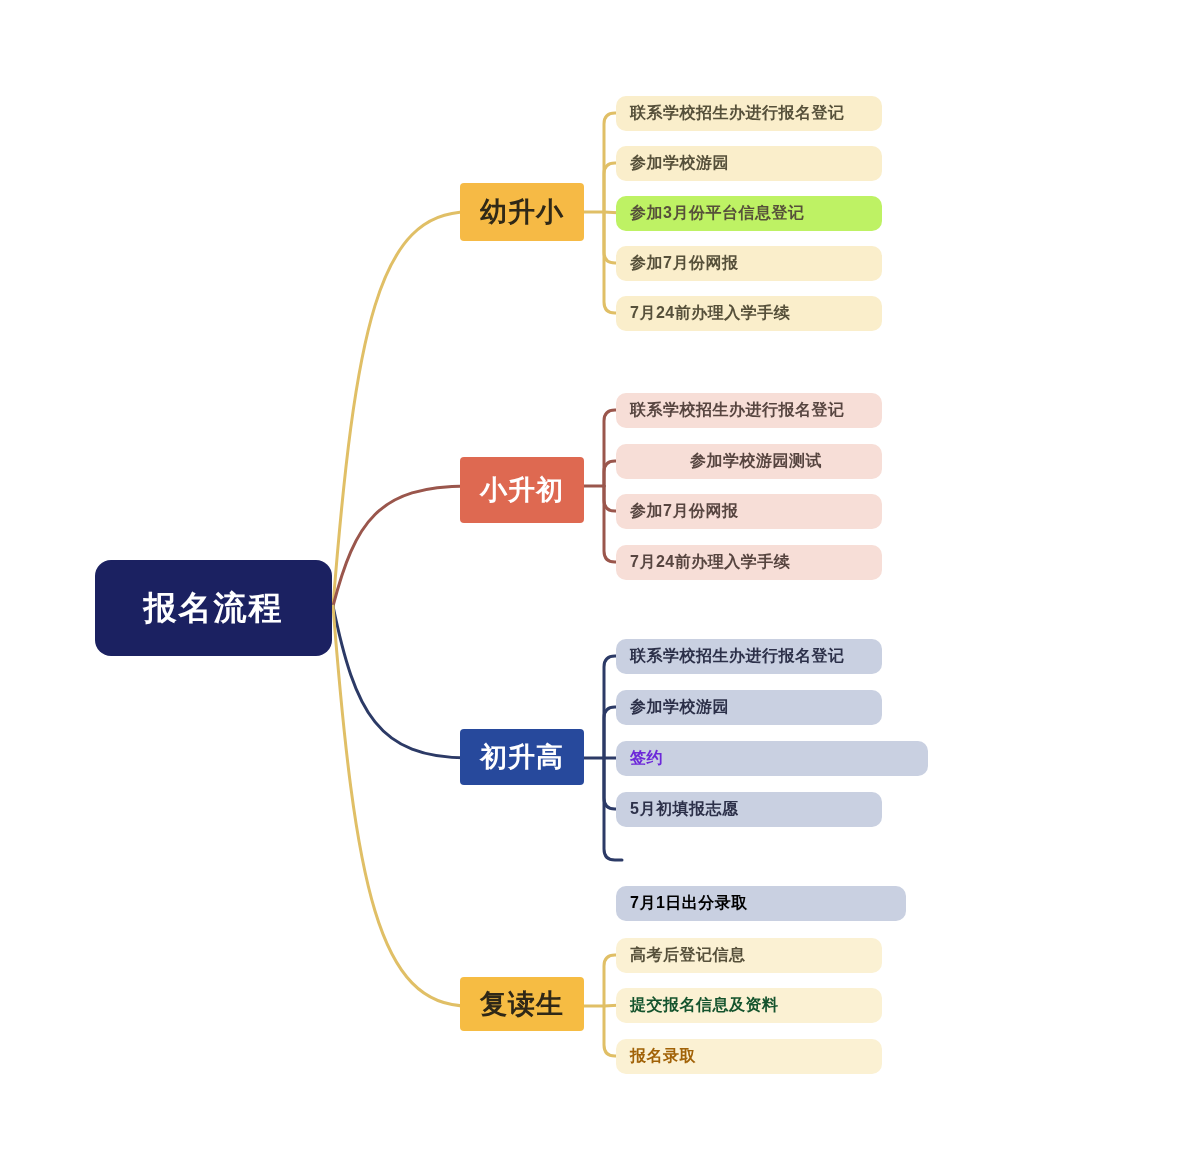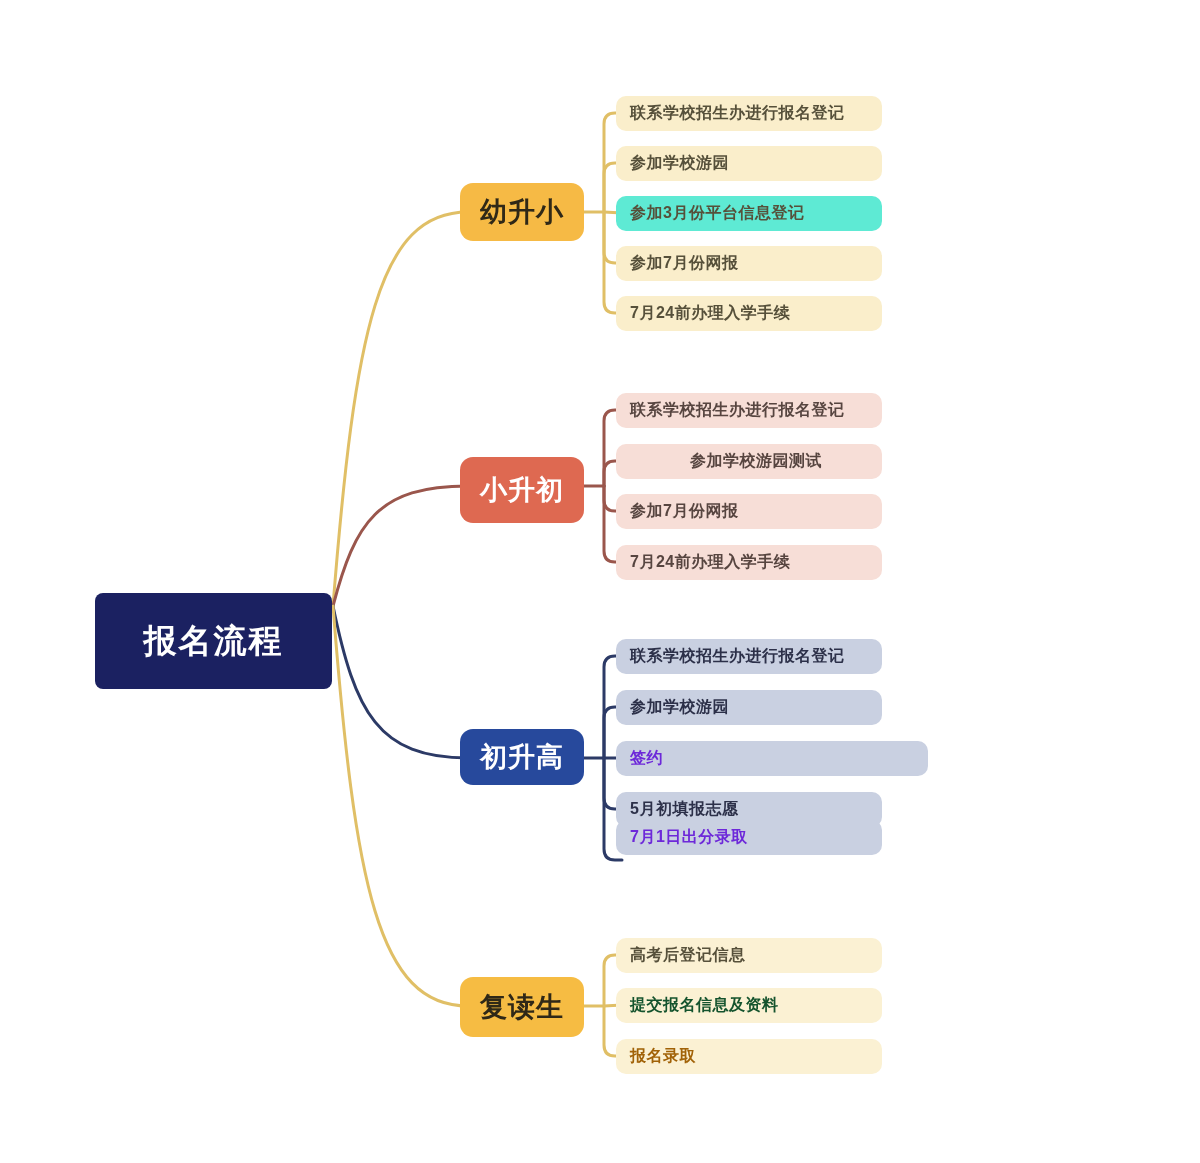--- a/index.html
+++ b/index.html
@@ -38,7 +38,7 @@
     margin-top: 33px;
   }
   .branch-node {
-    border-radius: 13px;
+    border-radius: 4px;
     font-size: 27px;
     font-weight: bold;
     letter-spacing: 1px;

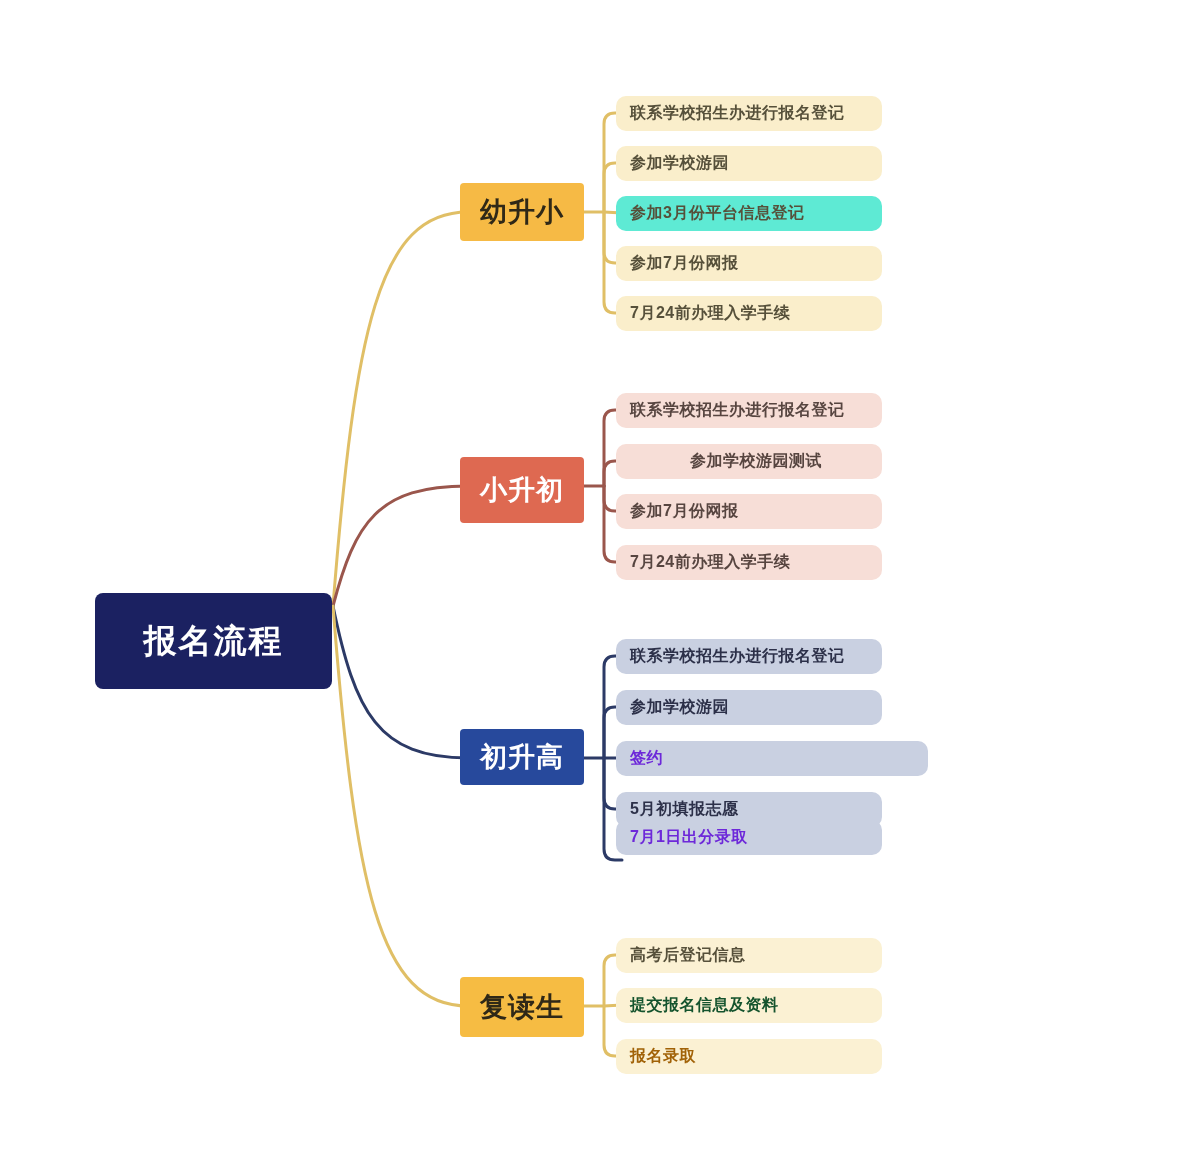--- a/index.html
+++ b/index.html
@@ -96,7 +96,7 @@
       <div class="node child-node" style="left: 616px; top: 145.5px; width: 266px; height: 35px; background: rgb(250, 238, 203); color: rgb(86, 80, 58);">
         <span>参加学校游园</span>
       </div>
-      <div class="node child-node" style="left: 616px; top: 195.5px; width: 266px; height: 35px; background: #5eead4; color: rgb(86, 80, 58); align-items: center;">
+      <div class="node child-node" style="left: 616px; top: 195.5px; width: 266px; height: 35px; background: #bef264; color: rgb(86, 80, 58); align-items: center;">
         <span>参加3月份平台信息登记</span>
       </div>
       <div class="node child-node" style="left: 616px; top: 245.5px; width: 266px; height: 35px; background: rgb(250, 238, 203); color: rgb(86, 80, 58);">

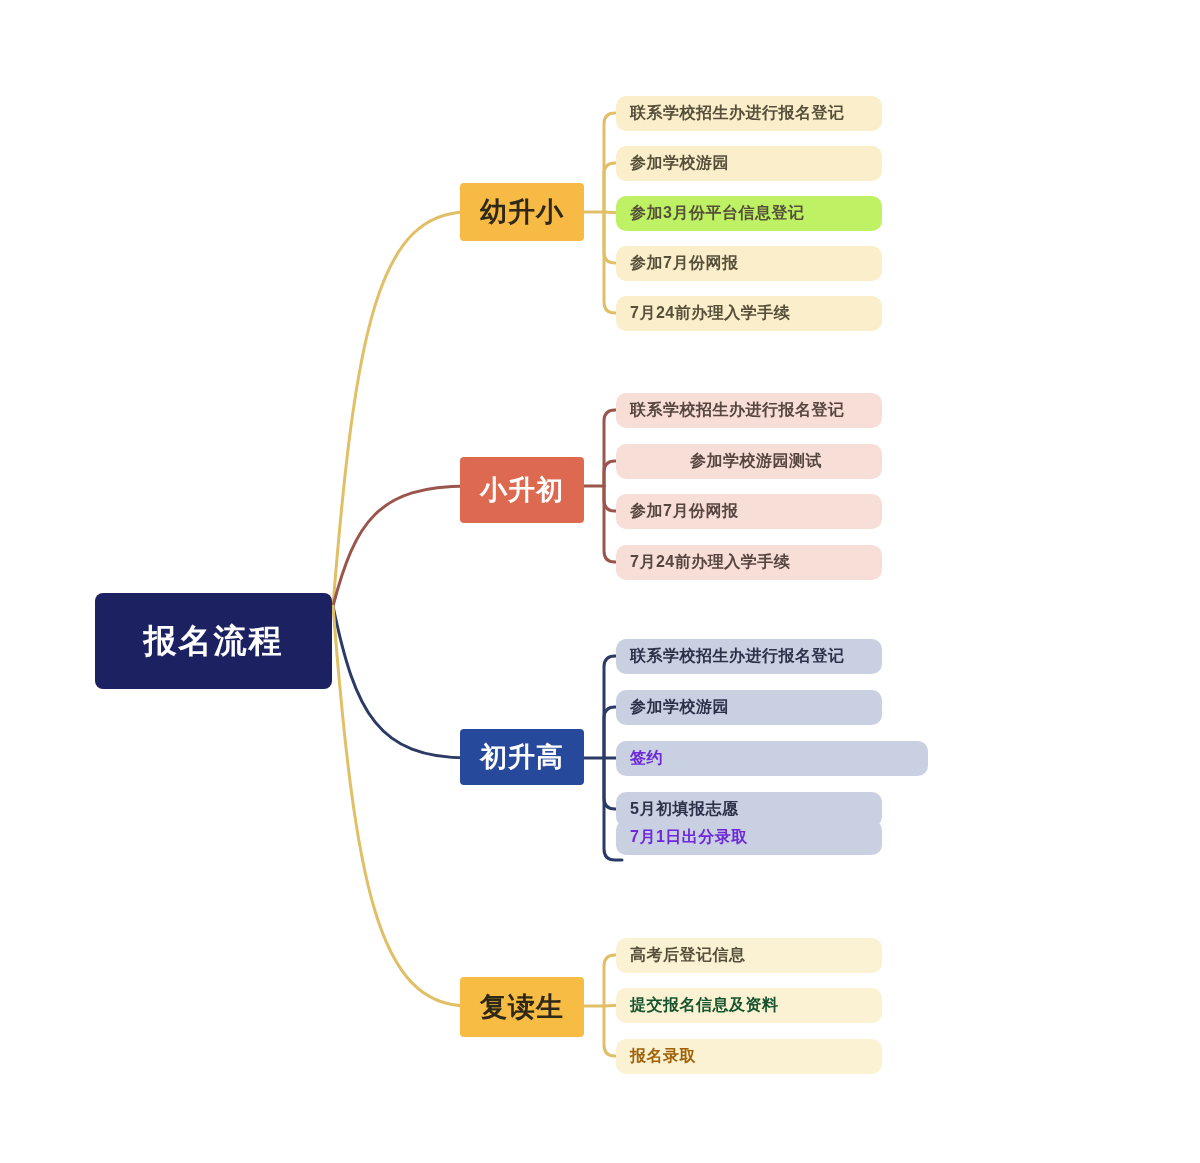--- a/index.html
+++ b/index.html
@@ -31,11 +31,10 @@
     white-space: nowrap;
   }
   .root-node {
-    border-radius: 8px;
+    border-radius: 16px;
     font-size: 33px;
     font-weight: bold;
     letter-spacing: 2px;
-    margin-top: 33px;
   }
   .branch-node {
     border-radius: 4px;

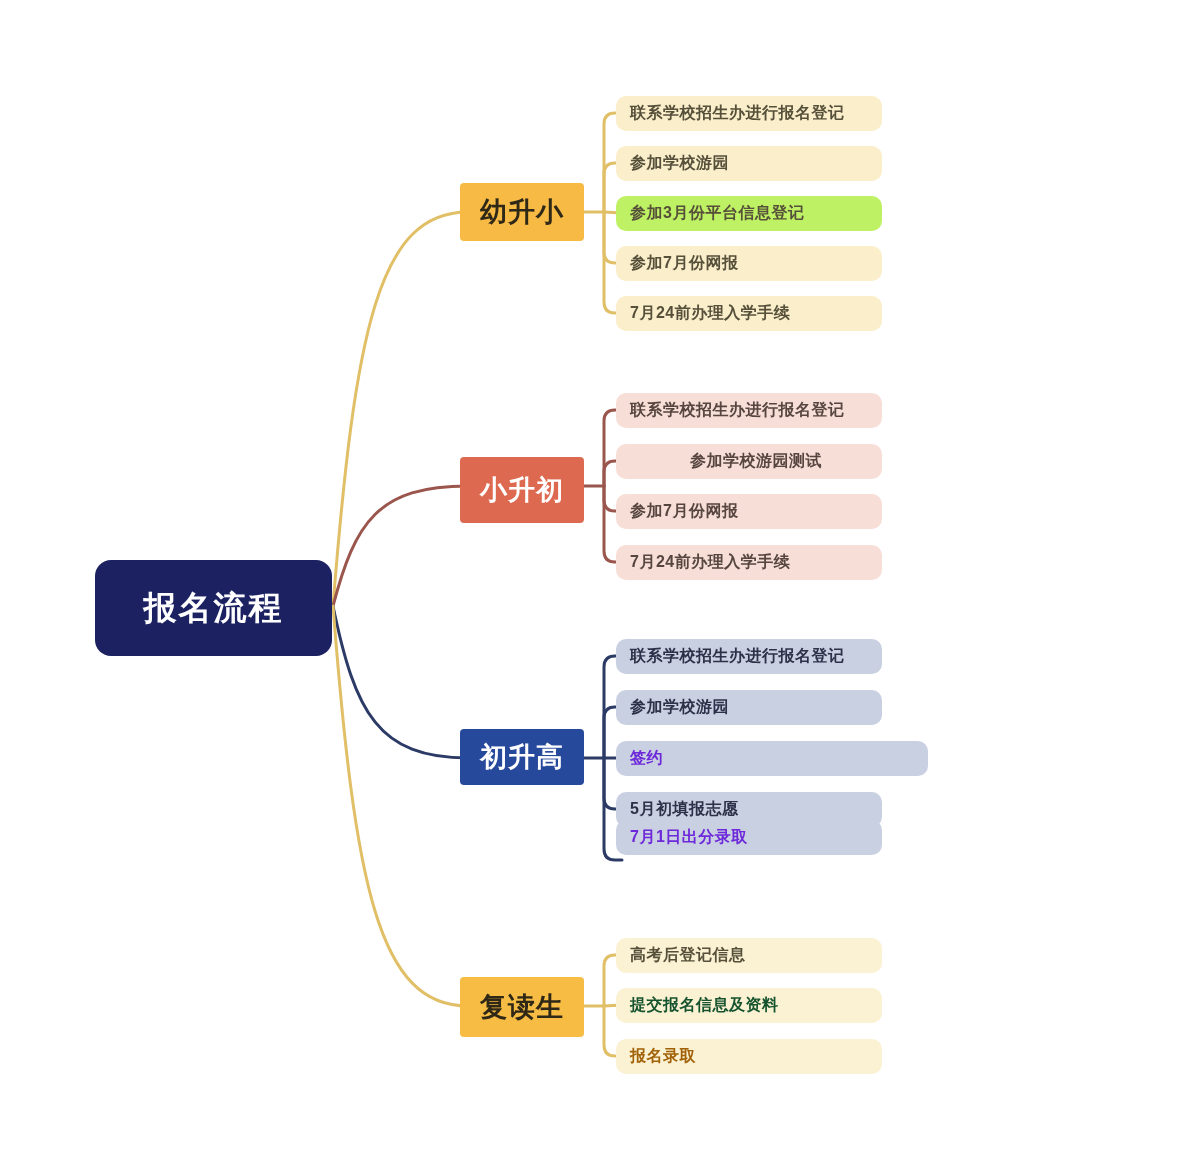--- a/index.html
+++ b/index.html
@@ -134,7 +134,7 @@
       <div class="node child-node" style="left: 616px; top: 791.5px; width: 266px; height: 35px; background: rgb(201, 208, 225); color: rgb(44, 48, 73);">
         <span>5月初填报志愿</span>
       </div>
-      <div class="node child-node" style="left: 616px; top: 820px; width: 266px; height: 35px; background: rgb(201, 208, 225); color: #6d28d9;">
+      <div class="node child-node" style="left: 616px; top: 886px; width: 290px; height: 35px; background: rgb(201, 208, 225); color: #000000;">
         <span>7月1日出分录取</span>
       </div>
       <div class="node branch-node" style="left: 460px; top: 977px; width: 124px; height: 60px; background: rgb(246, 188, 67); color: rgb(47, 40, 23);">

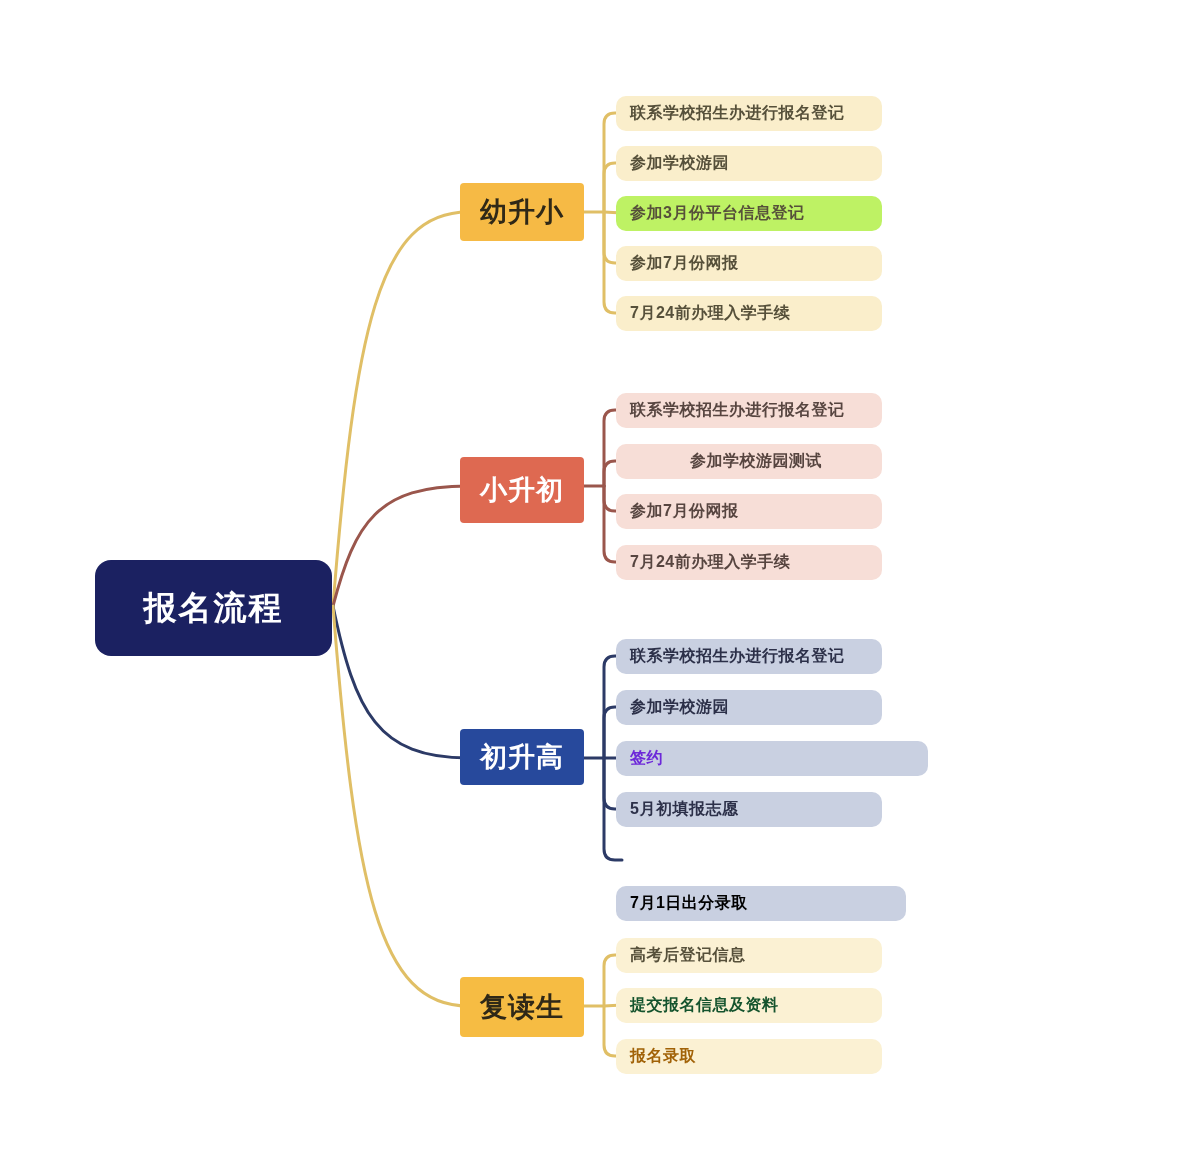--- a/index.html
+++ b/index.html
@@ -137,7 +137,7 @@
       <div class="node child-node" style="left: 616px; top: 886px; width: 290px; height: 35px; background: rgb(201, 208, 225); color: #000000;">
         <span>7月1日出分录取</span>
       </div>
-      <div class="node branch-node" style="left: 460px; top: 977px; width: 124px; height: 60px; background: rgb(246, 188, 67); color: rgb(47, 40, 23);">
+      <div class="node branch-node" style="left: 460px; top: 977px; width: 124px; height: 54px; background: rgb(246, 188, 67); color: rgb(47, 40, 23);">
         <span>复读生</span>
       </div>
       <div class="node child-node" style="left: 616px; top: 937.5px; width: 266px; height: 35px; background: rgb(251, 241, 211); color: rgb(86, 80, 58);">

